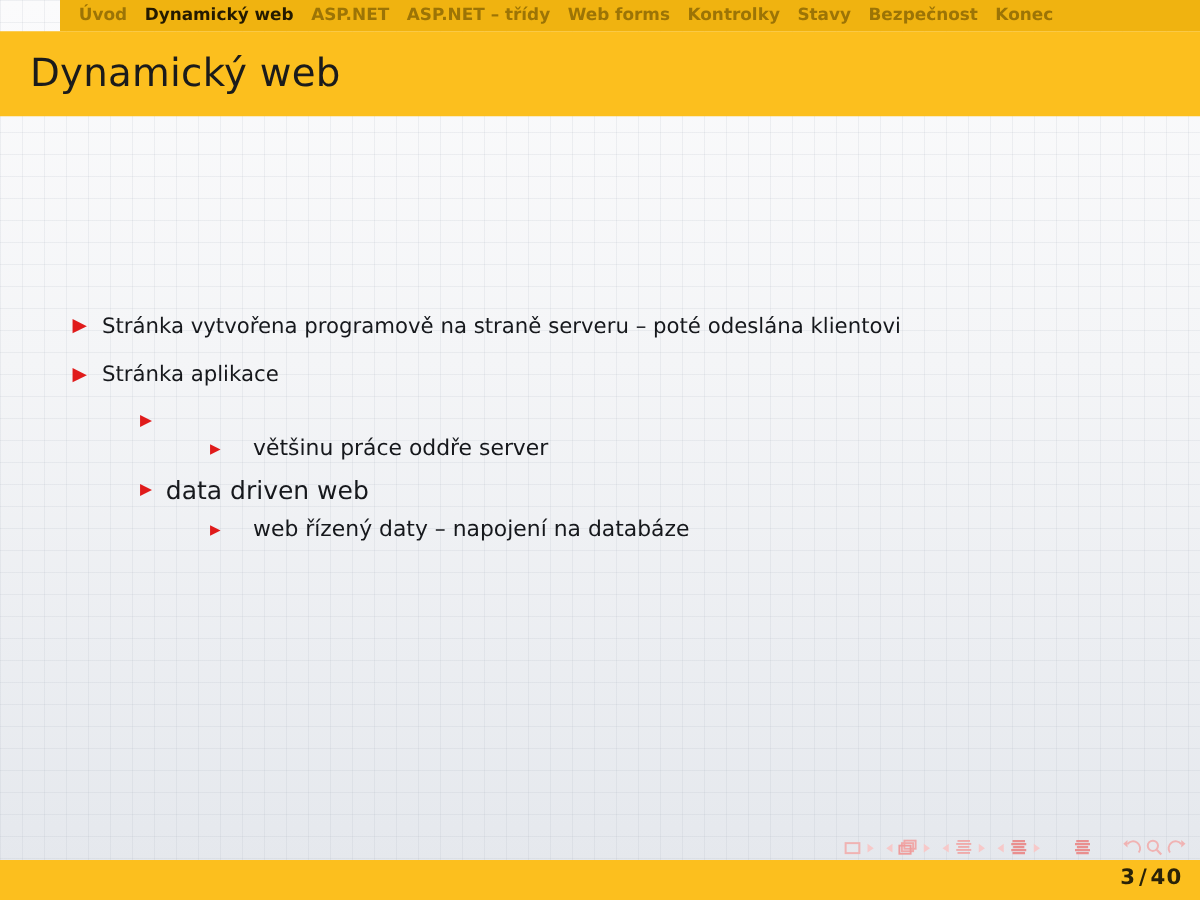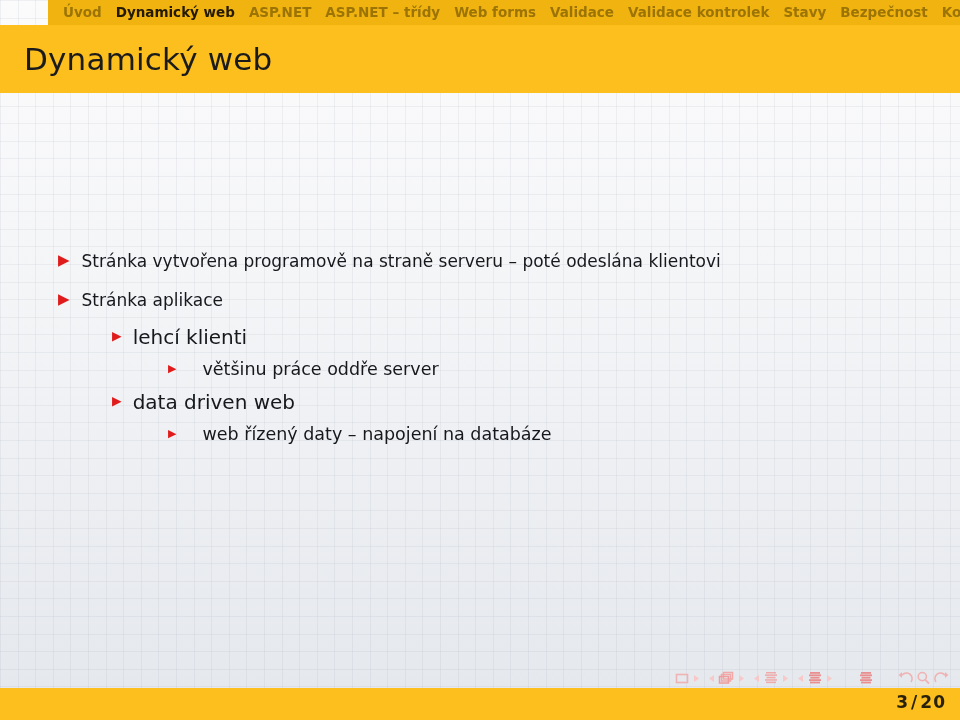--- a/index.html
+++ b/index.html
@@ -204,7 +204,7 @@
     <span class="nav-item">ASP.NET</span>
     <span class="nav-item">ASP.NET – třídy</span>
     <span class="nav-item">Web forms</span>
-    <span class="nav-item">Validace</span>
+    <span class="nav-item">Kontrolky</span>
     <span class="nav-item">Validace kontrolek</span>
     <span class="nav-item">Stavy</span>
     <span class="nav-item">Bezpečnost</span>

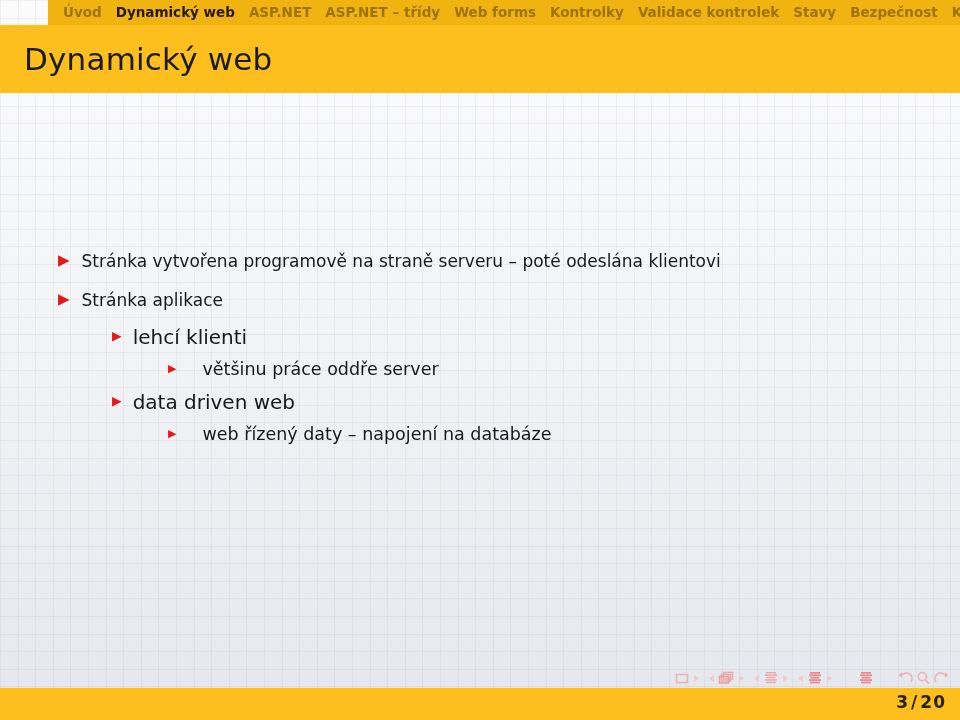--- a/index.html
+++ b/index.html
@@ -205,7 +205,6 @@
     <span class="nav-item">ASP.NET – třídy</span>
     <span class="nav-item">Web forms</span>
     <span class="nav-item">Kontrolky</span>
-    <span class="nav-item">Validace kontrolek</span>
     <span class="nav-item">Stavy</span>
     <span class="nav-item">Bezpečnost</span>
     <span class="nav-item">Konec</span>

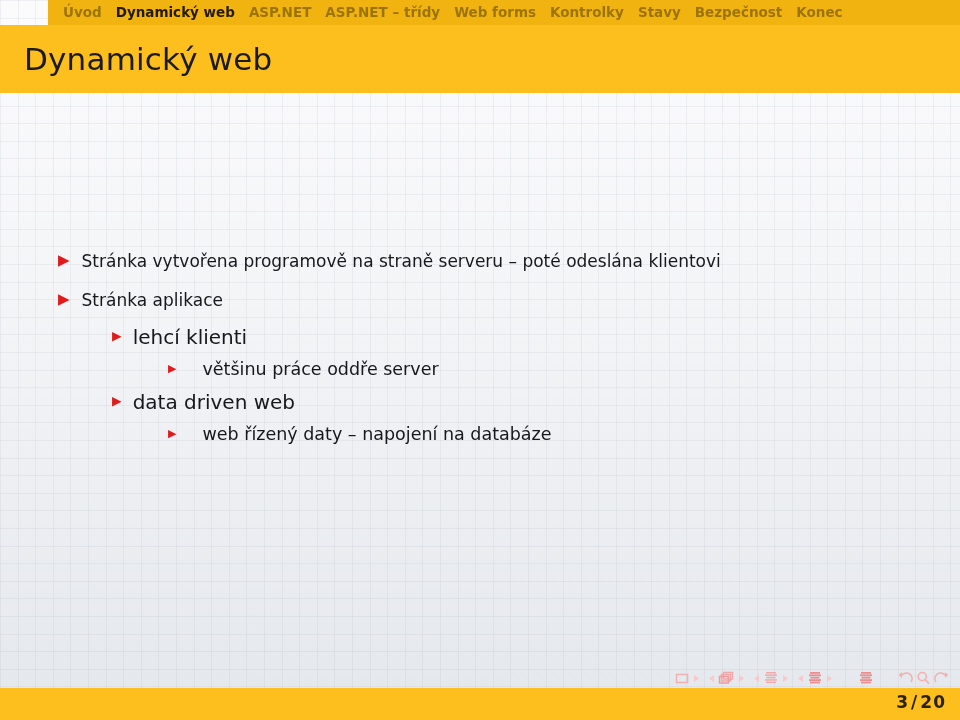--- a/index.html
+++ b/index.html
@@ -229,7 +229,6 @@
 
       <div class="item lvl2">
         <span class="bullet">▶</span>
-        <span class="text">lehcí klienti</span>
       </div>
 
       <div class="item lvl3">

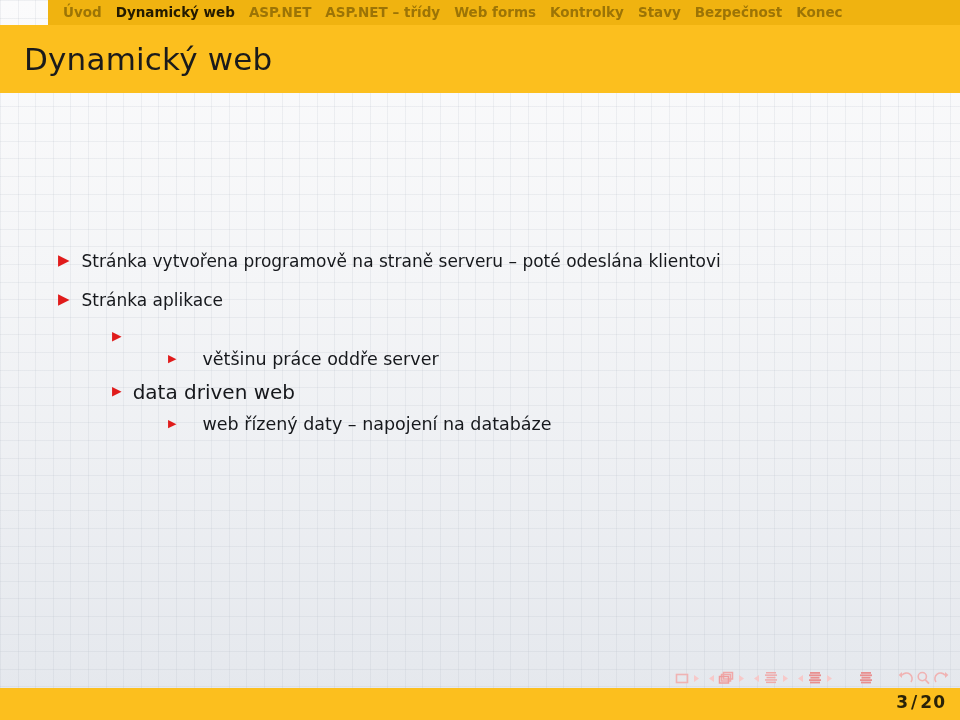--- a/index.html
+++ b/index.html
@@ -356,7 +356,7 @@
 
   <div class="footerbar">
     <div class="pagenum">
-      <span>3</span><span class="page-sep">/</span><span>20</span>
+      <span>3</span><span class="page-sep">/</span><span>40</span>
     </div>
   </div>
 

